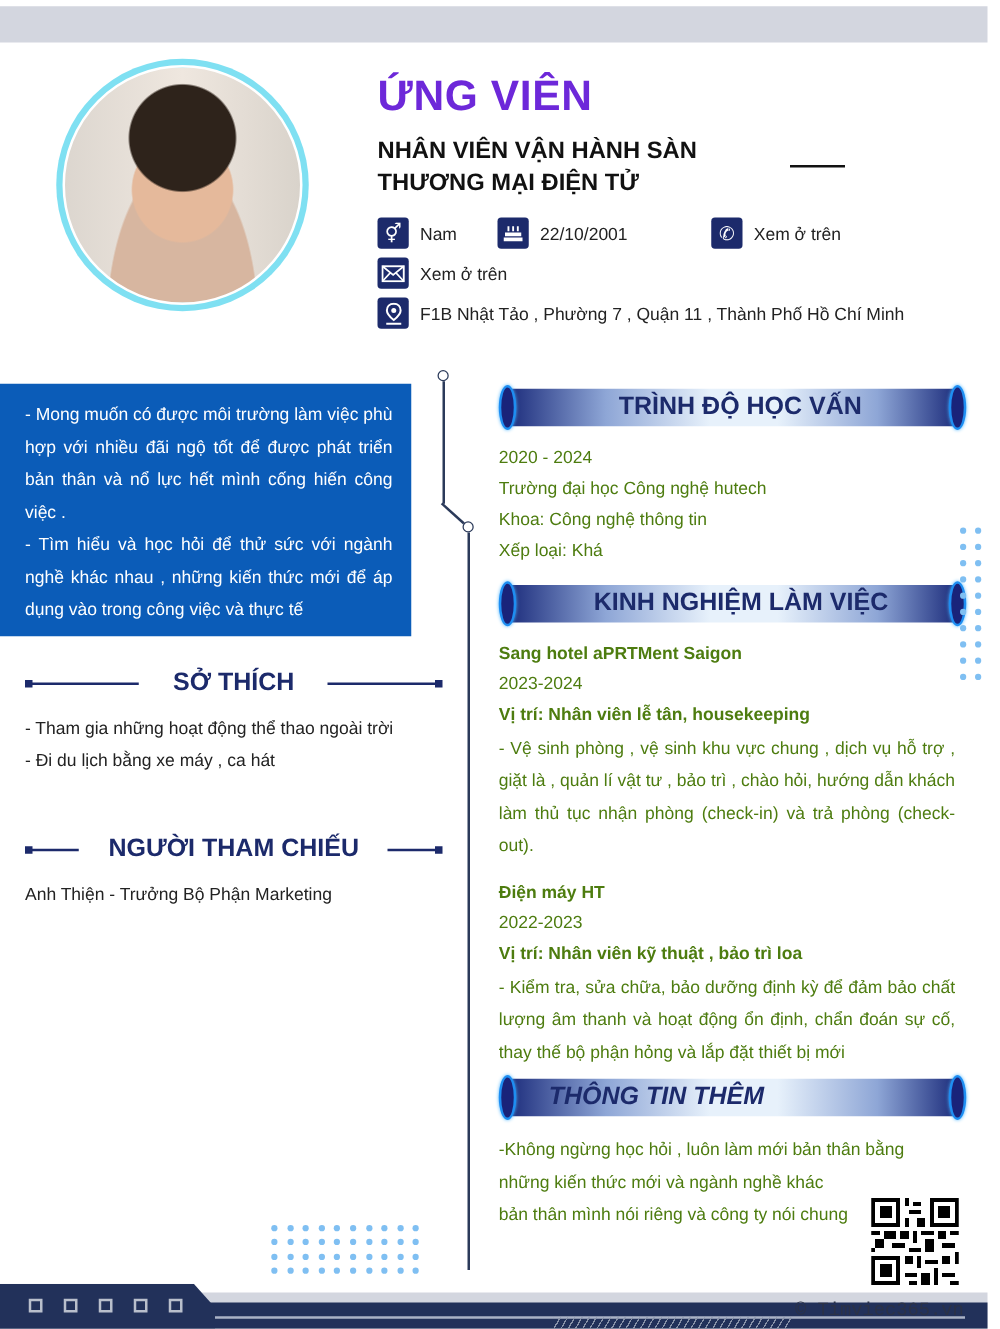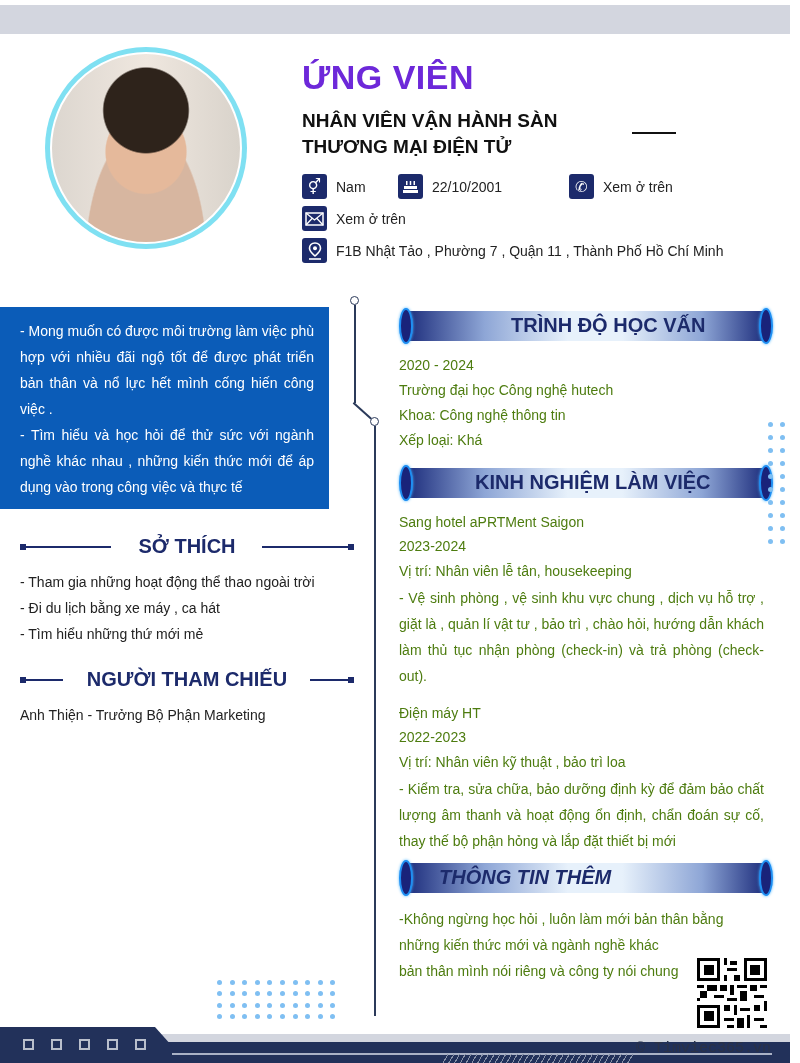--- a/index.html
+++ b/index.html
@@ -169,7 +169,7 @@
   <div class="bar"></div>
   <div class="cap l"></div>
   <div class="cap r"></div>
-  <div class="txt" style="left:96px;margin-left:16px;">TRÌNH ĐỘ HỌC VẤN</div>
+  <div class="txt" style="left:96px;">TRÌNH ĐỘ HỌC VẤN</div>
 </div>
 <div class="rtext" style="top:353px;">
   <div>2020 - 2024</div>

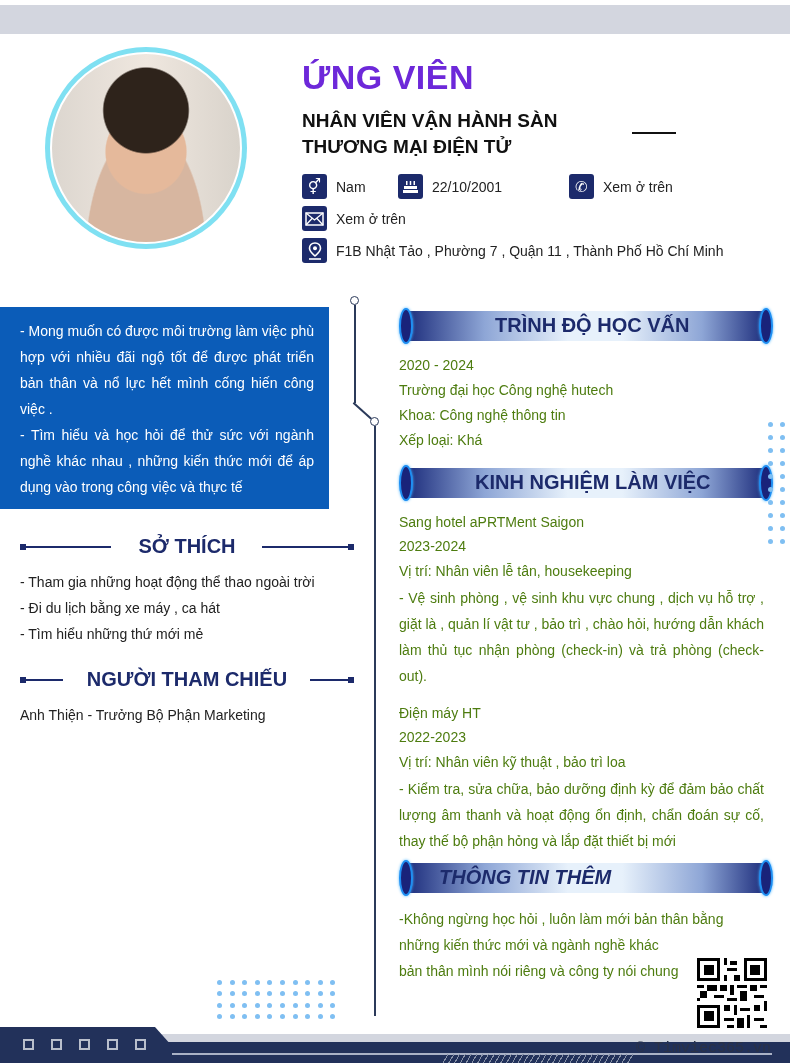--- a/index.html
+++ b/index.html
@@ -52,7 +52,7 @@
   .ribbon .txt { position: absolute; top: 6px; font-size: 20px; font-weight: 700; color: #1c2a6b; }
 
   .rtext { position: absolute; left: 399px; width: 365px; font-size: 14px; color: #4d7c0f; line-height: 25px; }
-  .rtext.b { font-weight: 400; }
+  .rtext.b { font-weight: 700; }
   .rtext.j { text-align: justify; line-height: 26px; }
 
   

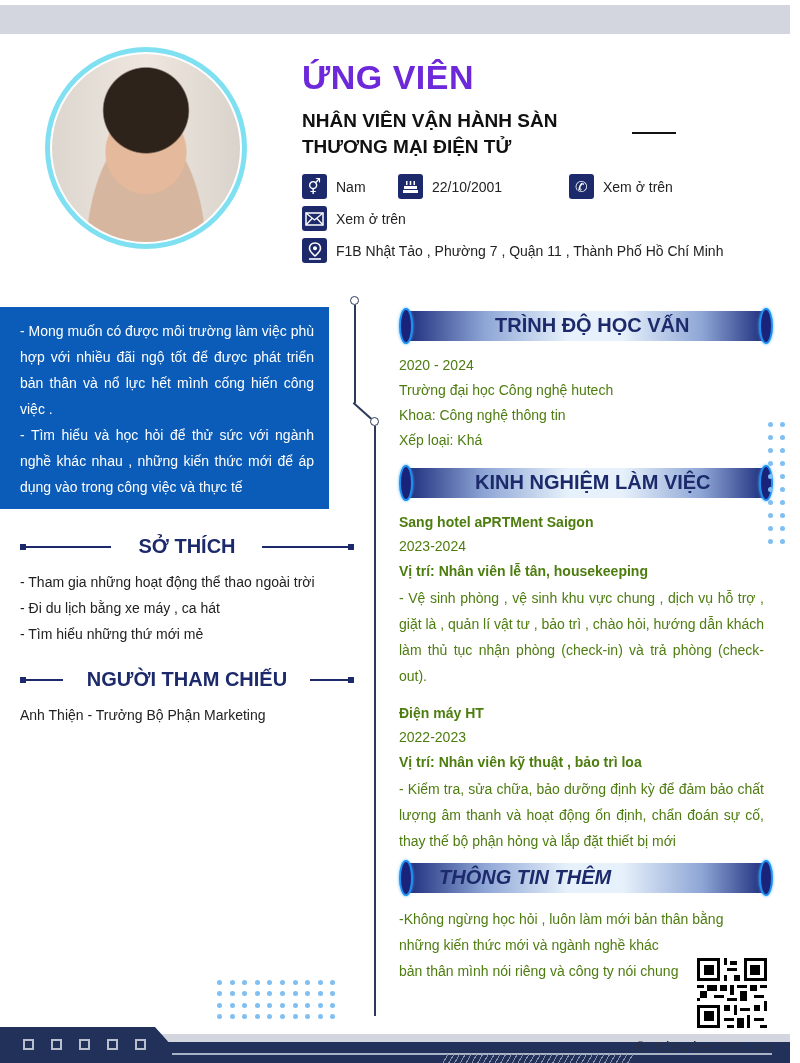--- a/index.html
+++ b/index.html
@@ -153,7 +153,6 @@
 <div class="ltext" style="top:569px;">
   <div>- Tham gia những hoạt động thể thao ngoài trời</div>
   <div>- Đi du lịch bằng xe máy , ca hát</div>
-  <div>- Tìm hiểu những thứ mới mẻ</div>
 </div>
 
 <div class="ltitle" style="top:668px;">

